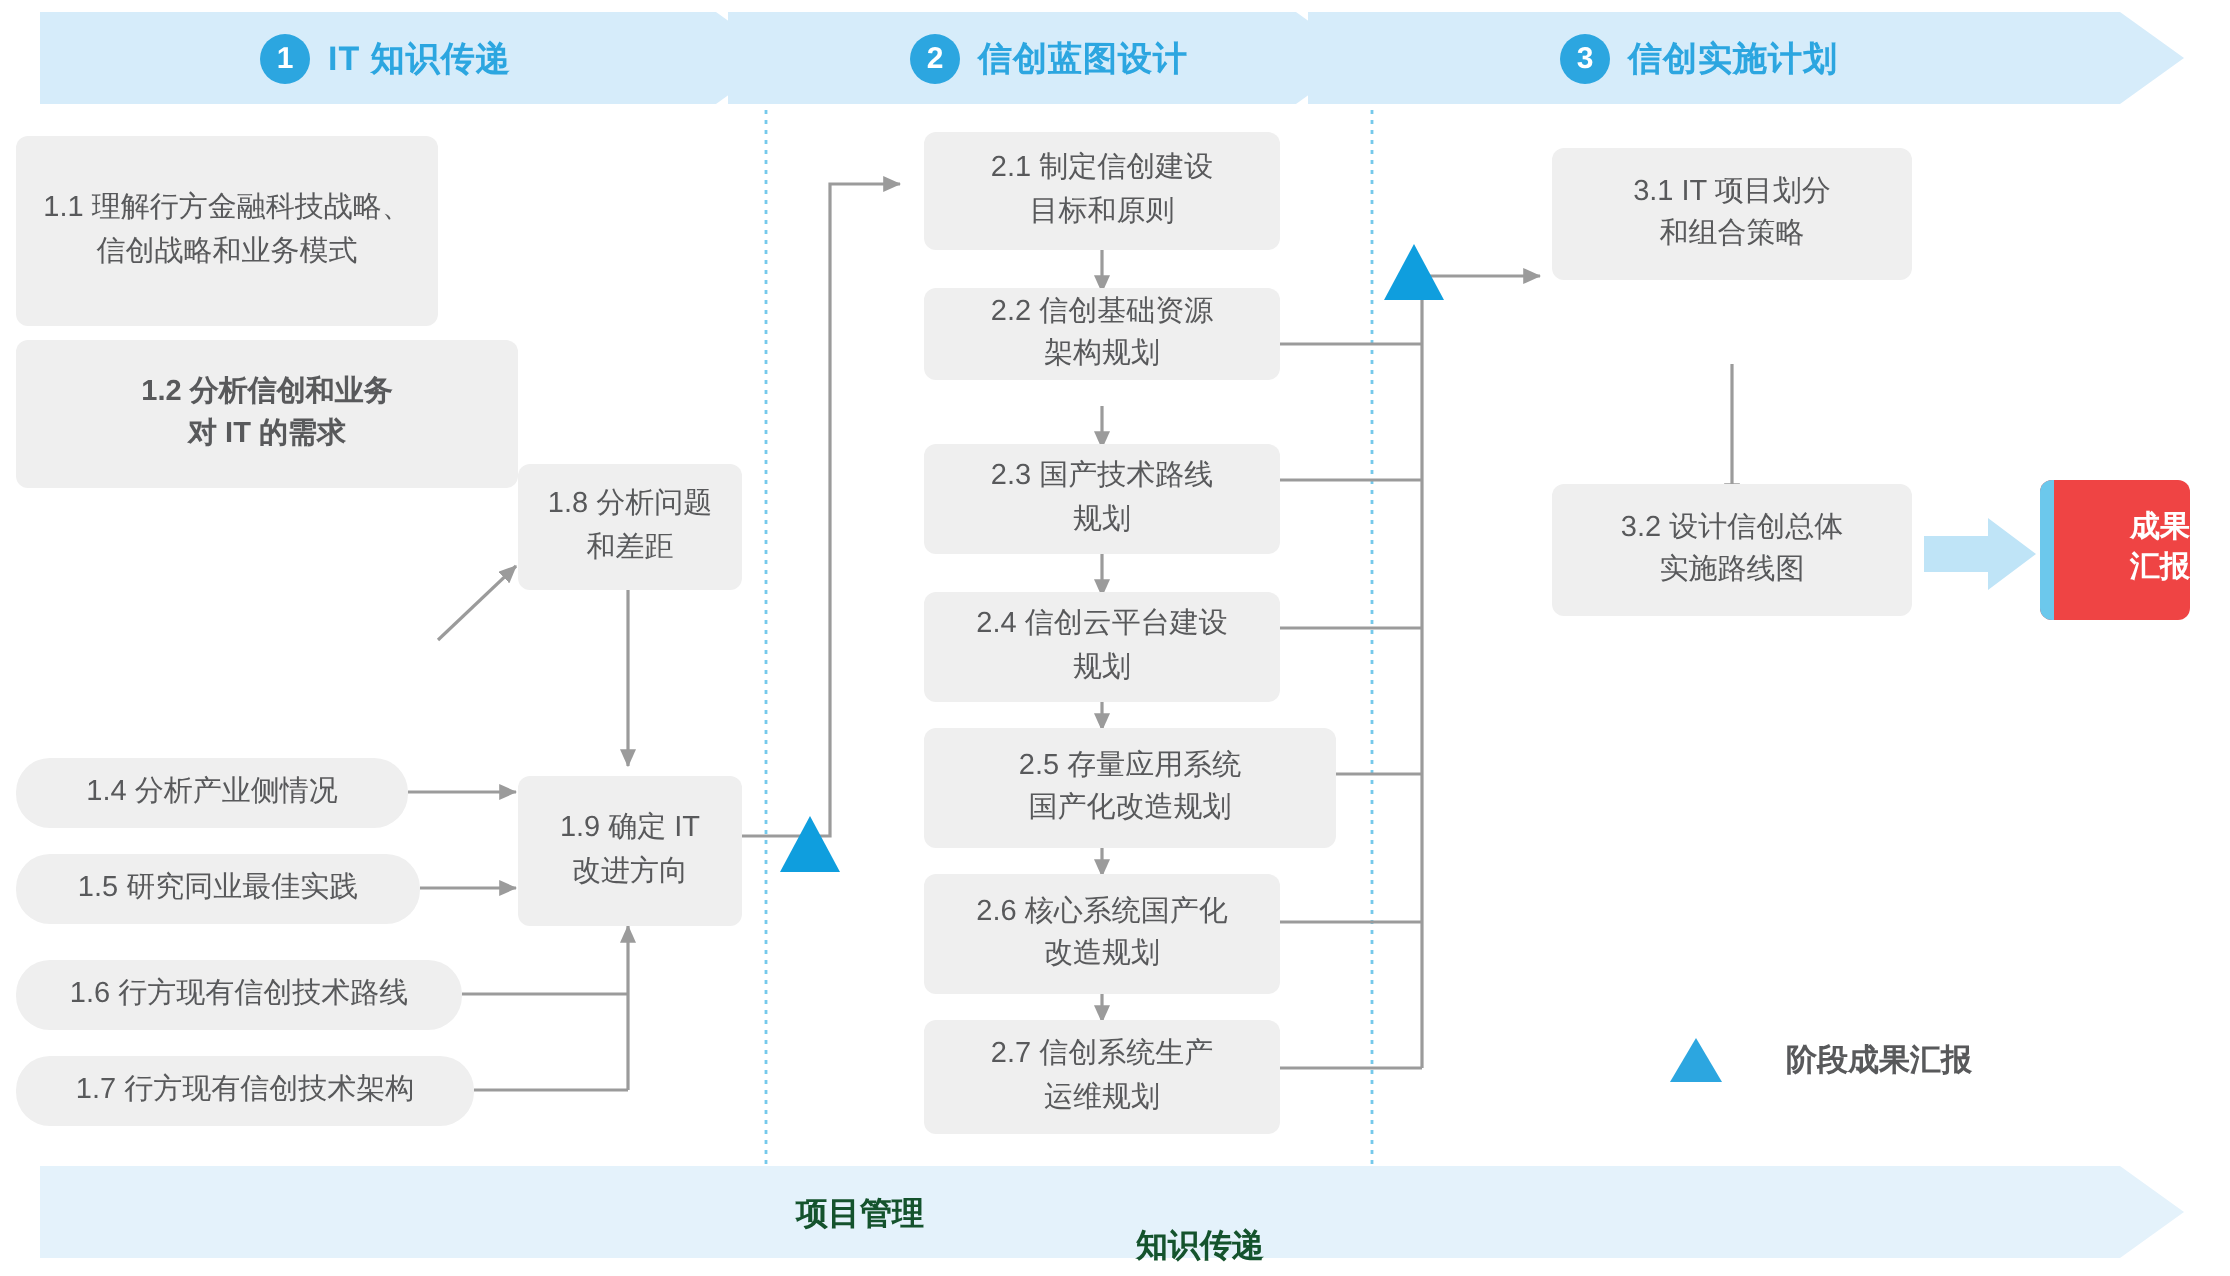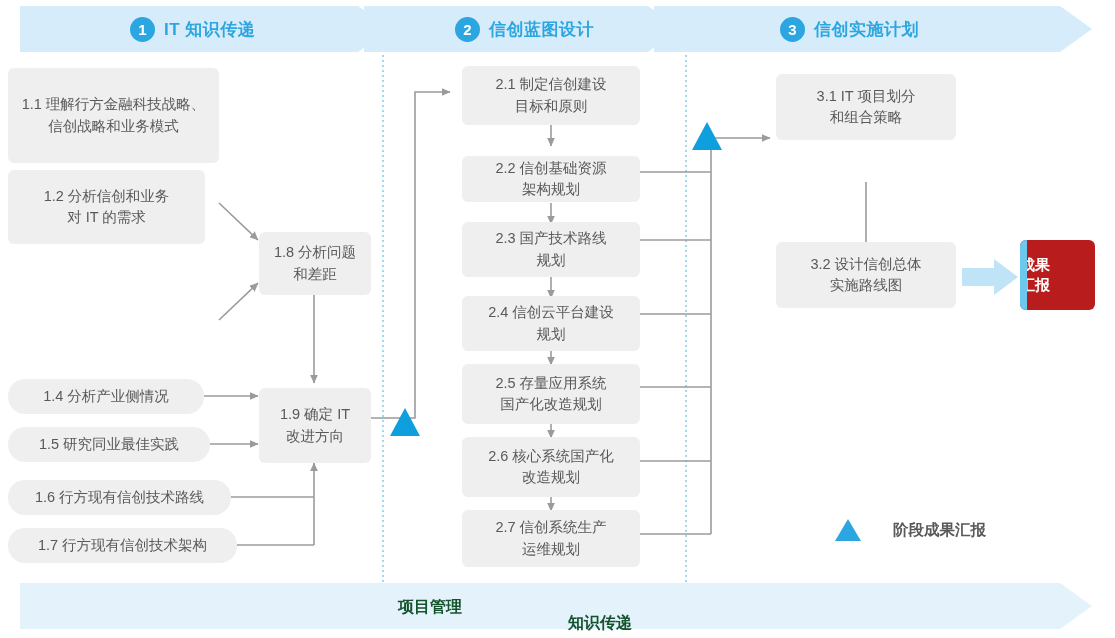--- a/index.html
+++ b/index.html
@@ -162,7 +162,7 @@
   <div class="box r0" style="left:259px;top:388px;width:112px;height:75px;">1.9 确定 IT<br>改进方向</div>
 
   <div class="box r0" style="left:462px;top:66px;width:178px;height:59px;">2.1 制定信创建设<br>目标和原则</div>
-  <div class="box r0" style="left:462px;top:144px;width:178px;height:46px;margin-top:12px;">2.2 信创基础资源<br>架构规划</div>
+  <div class="box r0" style="left:462px;top:144px;width:178px;height:46px;">2.2 信创基础资源<br>架构规划</div>
   <div class="box r0" style="left:462px;top:222px;width:178px;height:55px;">2.3 国产技术路线<br>规划</div>
   <div class="box r0" style="left:462px;top:296px;width:178px;height:55px;">2.4 信创云平台建设<br>规划</div>
   <div class="box r0" style="left:462px;top:364px;width:178px;height:60px;">2.5 存量应用系统<br>国产化改造规划</div>

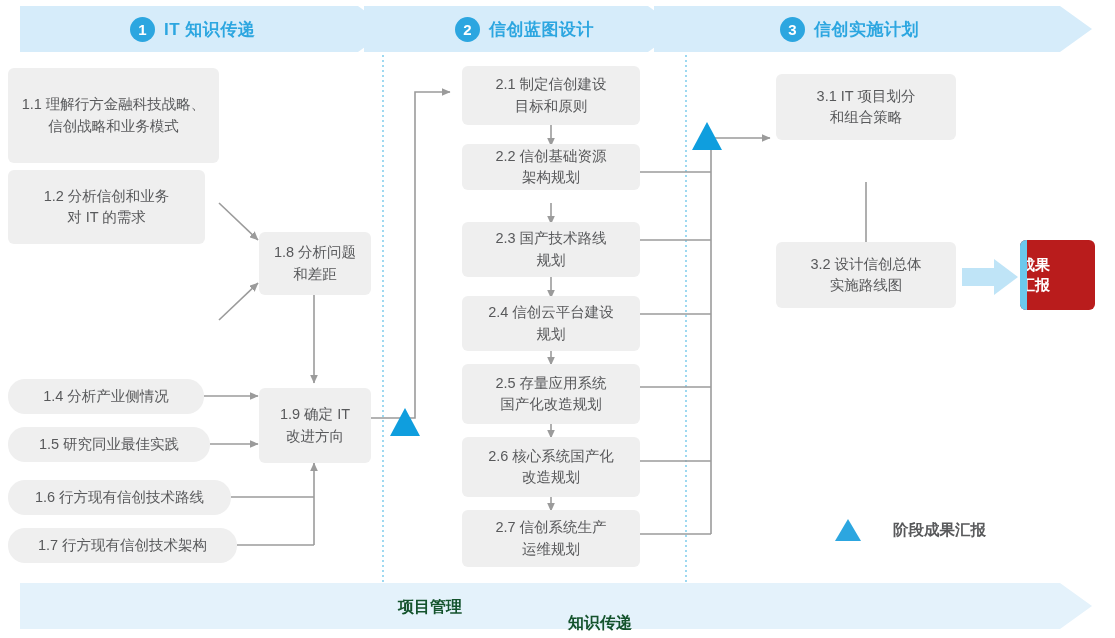--- a/index.html
+++ b/index.html
@@ -152,7 +152,7 @@
   </div>
 
   <div class="box r0" style="left:8px;top:68px;width:211px;height:95px;">1.1 理解行方金融科技战略、<br>信创战略和业务模式</div>
-  <div class="box r0" style="left:8px;top:170px;width:197px;height:74px;">1.2 分析信创和业务<br>对 IT 的需求</div>
+  <div class="box r0" style="left:8px;top:170px;width:251px;height:74px;font-weight:bold;">1.2 分析信创和业务<br>对 IT 的需求</div>
   <div class="box pill" style="left:8px;top:379px;width:196px;height:35px;">1.4 分析产业侧情况</div>
   <div class="box pill" style="left:8px;top:427px;width:202px;height:35px;">1.5 研究同业最佳实践</div>
   <div class="box pill" style="left:8px;top:480px;width:223px;height:35px;">1.6 行方现有信创技术路线</div>

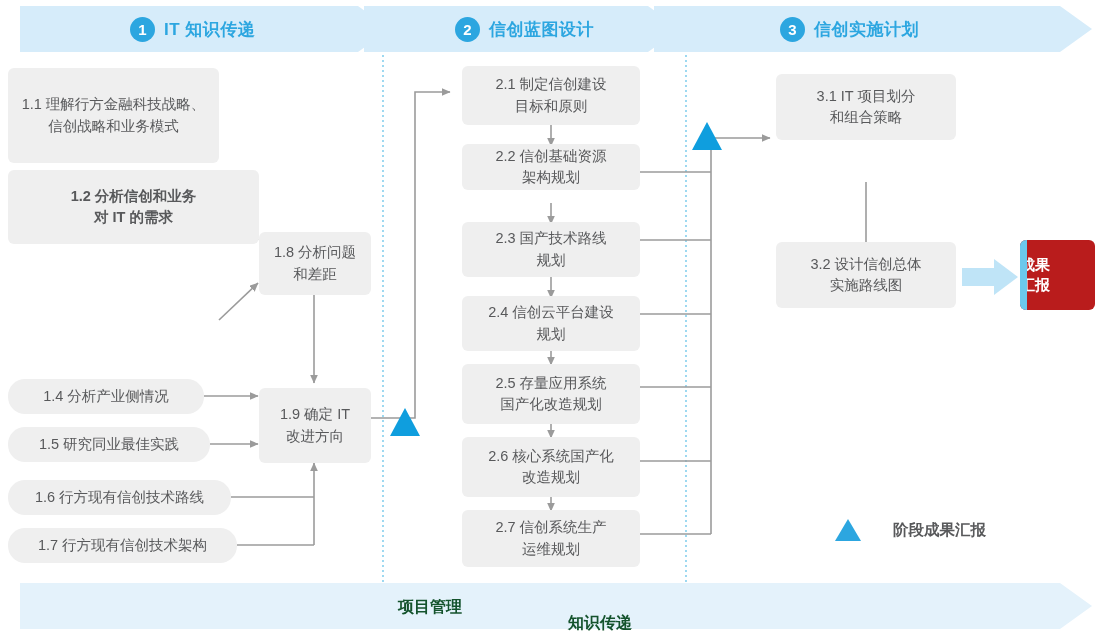--- a/index.html
+++ b/index.html
@@ -35,10 +35,11 @@
 
   
   .result-chip{
-    position:absolute;background:#b91c1c;color:#ffffff;
+    position:absolute;background:#ef4444;color:#ffffff;
     font-size:15px;font-weight:bold;line-height:1.35;text-align:center;
-    display:flex;align-items:center;justify-content:flex-start;border-radius:6px;
+    display:flex;align-items:center;justify-content:flex-end;border-radius:6px;
     box-sizing:border-box;
+    font-family:Liberation Mono, monospace;
   }
   .result-chip .bar{position:absolute;left:0;top:0;bottom:0;width:7px;
     background:#6cc8ec;border-radius:6px 0 0 6px;}

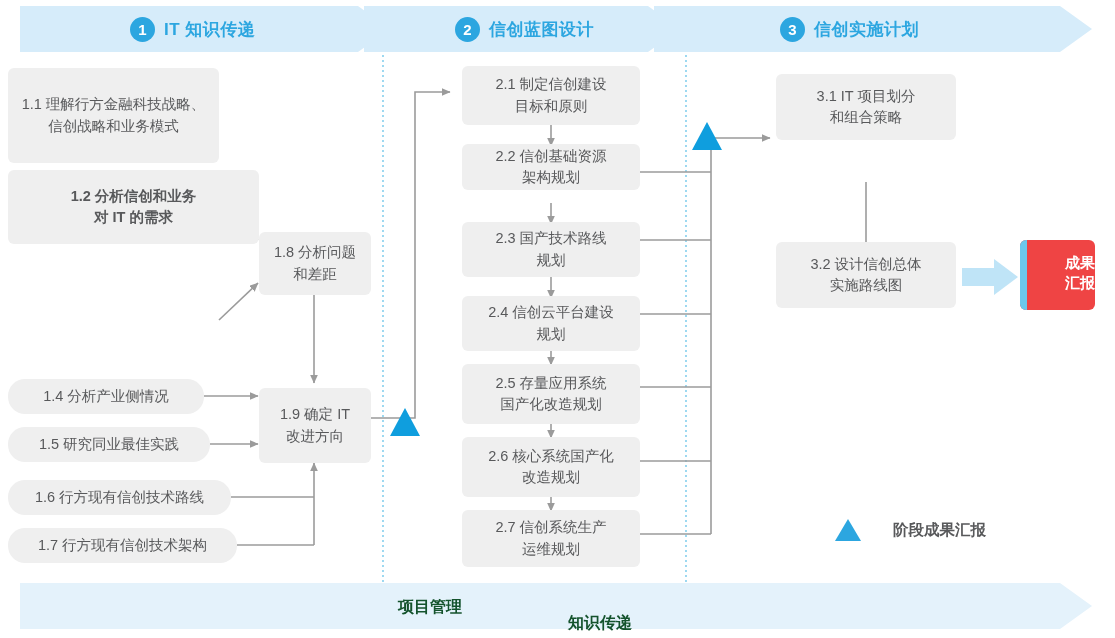--- a/index.html
+++ b/index.html
@@ -166,7 +166,7 @@
   <div class="box r0" style="left:462px;top:144px;width:178px;height:46px;">2.2 信创基础资源<br>架构规划</div>
   <div class="box r0" style="left:462px;top:222px;width:178px;height:55px;">2.3 国产技术路线<br>规划</div>
   <div class="box r0" style="left:462px;top:296px;width:178px;height:55px;">2.4 信创云平台建设<br>规划</div>
-  <div class="box r0" style="left:462px;top:364px;width:178px;height:60px;">2.5 存量应用系统<br>国产化改造规划</div>
+  <div class="box r0" style="left:462px;top:364px;width:206px;height:60px;">2.5 存量应用系统<br>国产化改造规划</div>
   <div class="box r0" style="left:462px;top:437px;width:178px;height:60px;">2.6 核心系统国产化<br>改造规划</div>
   <div class="box r0" style="left:462px;top:510px;width:178px;height:57px;">2.7 信创系统生产<br>运维规划</div>
 

